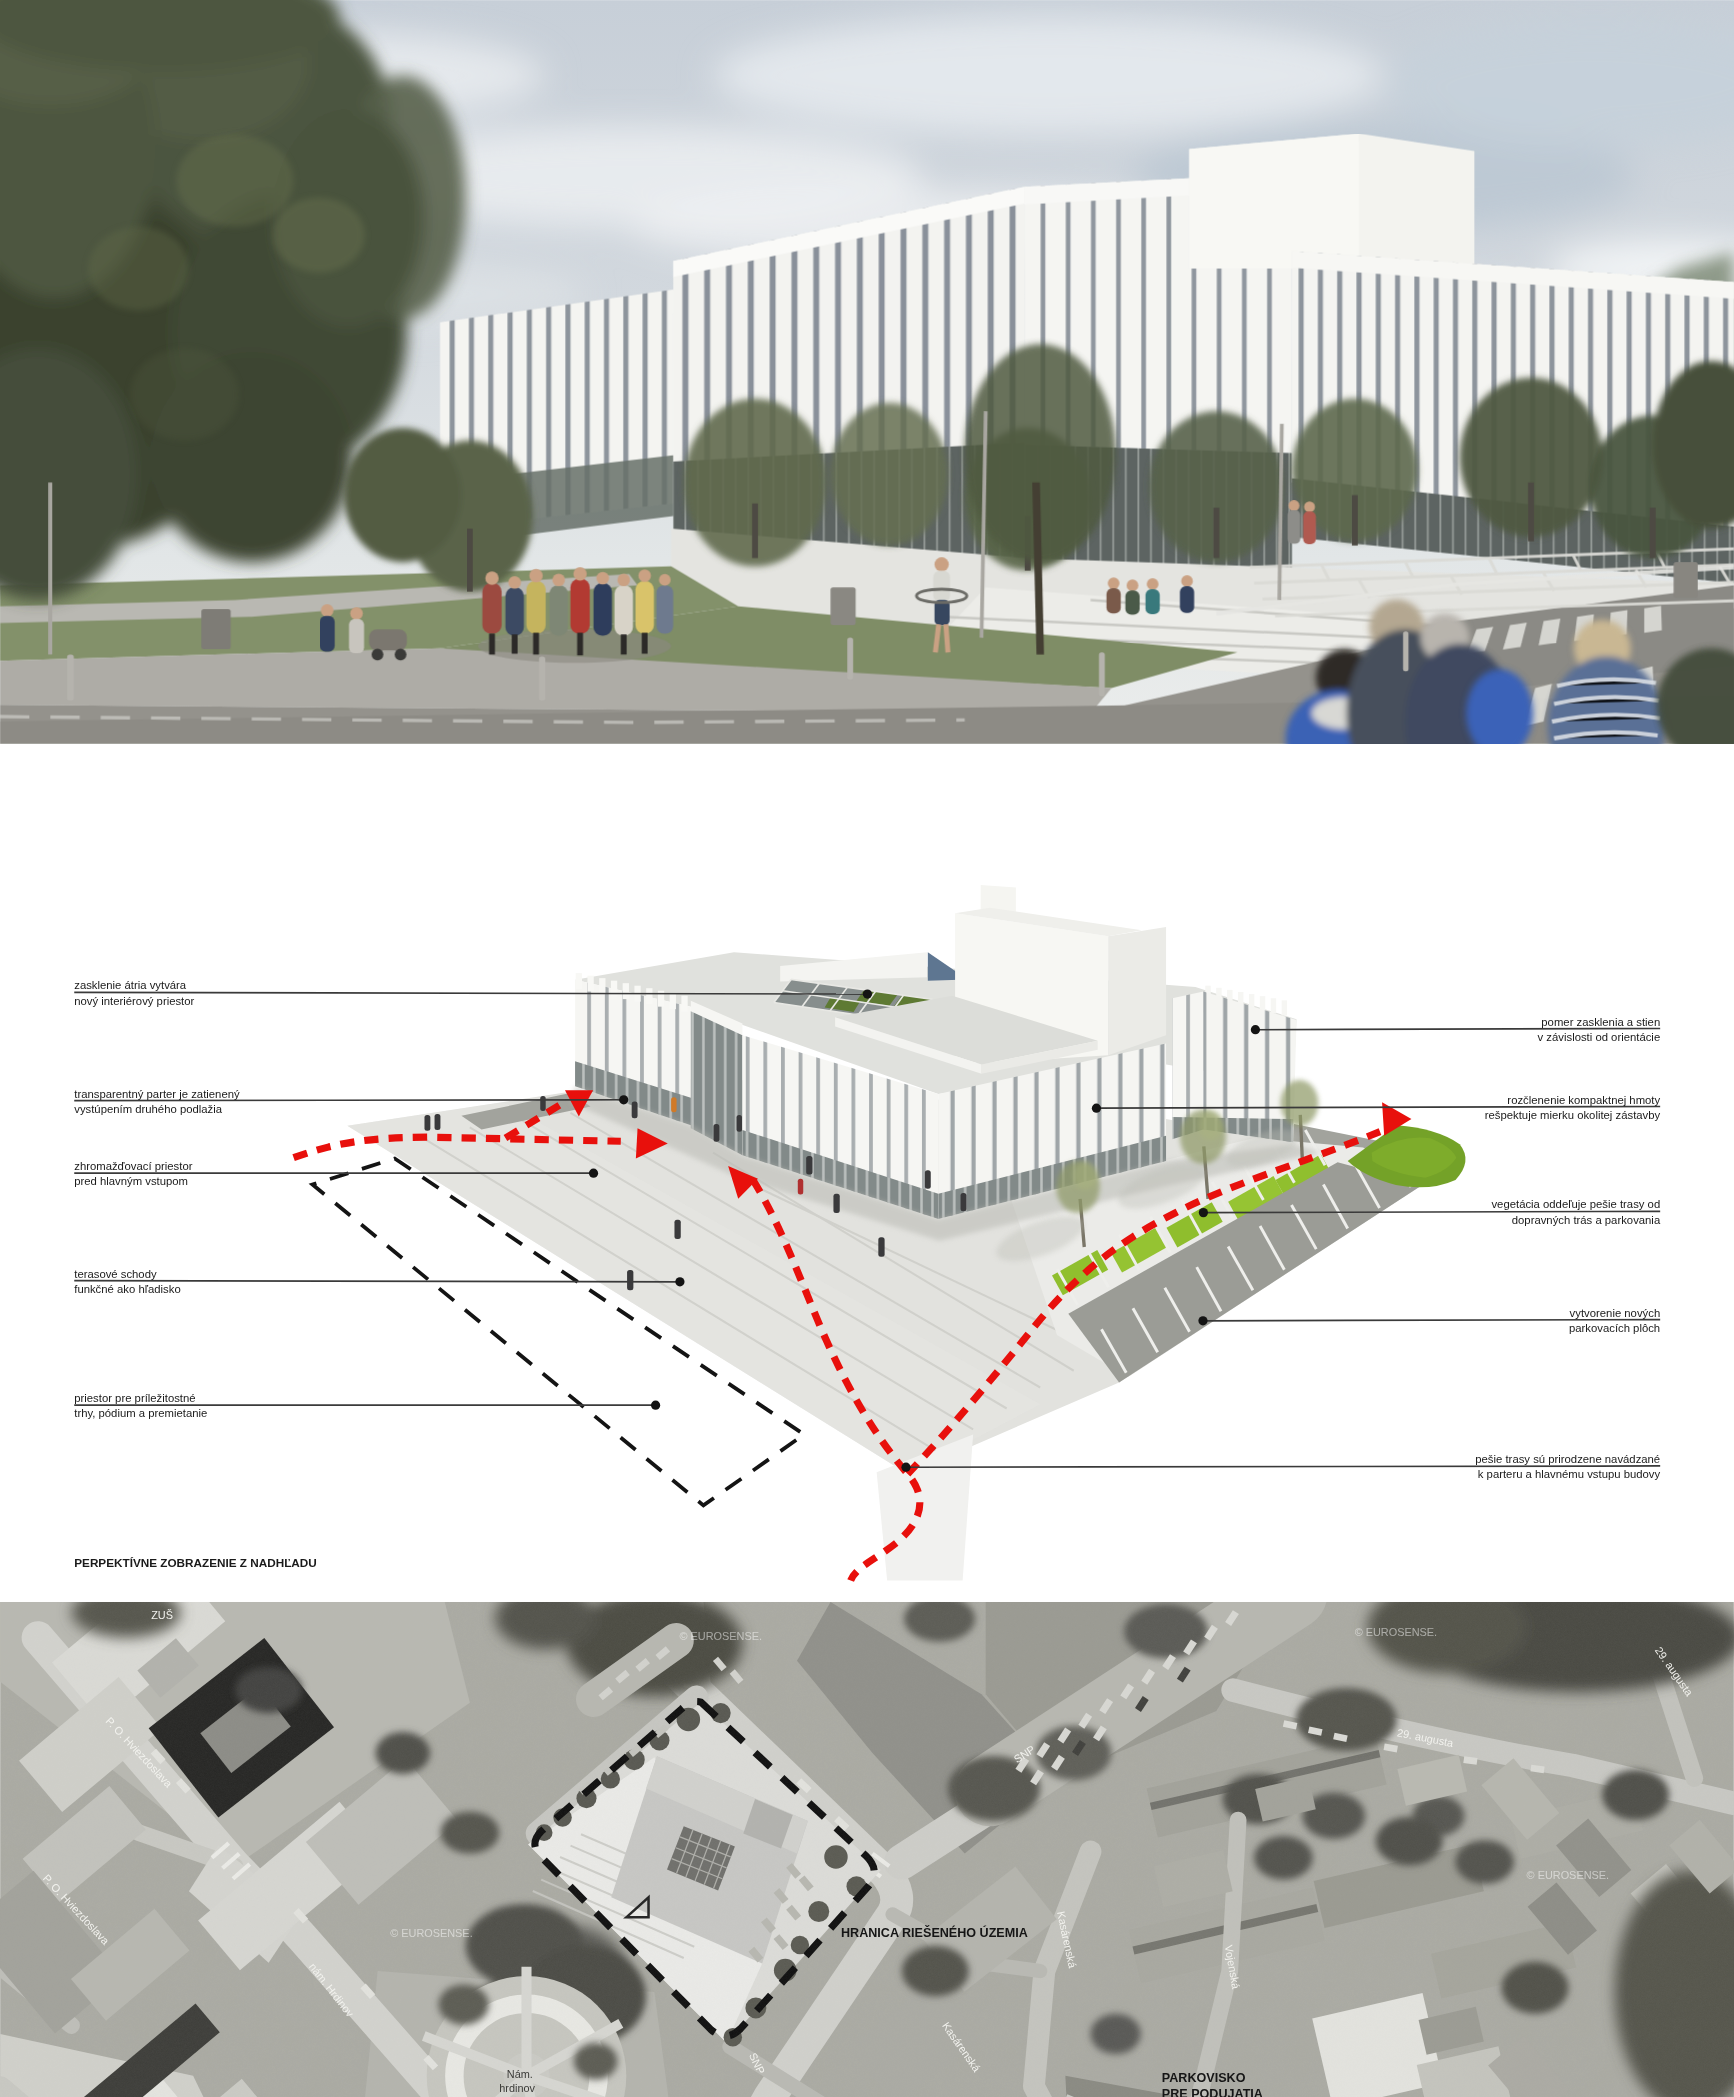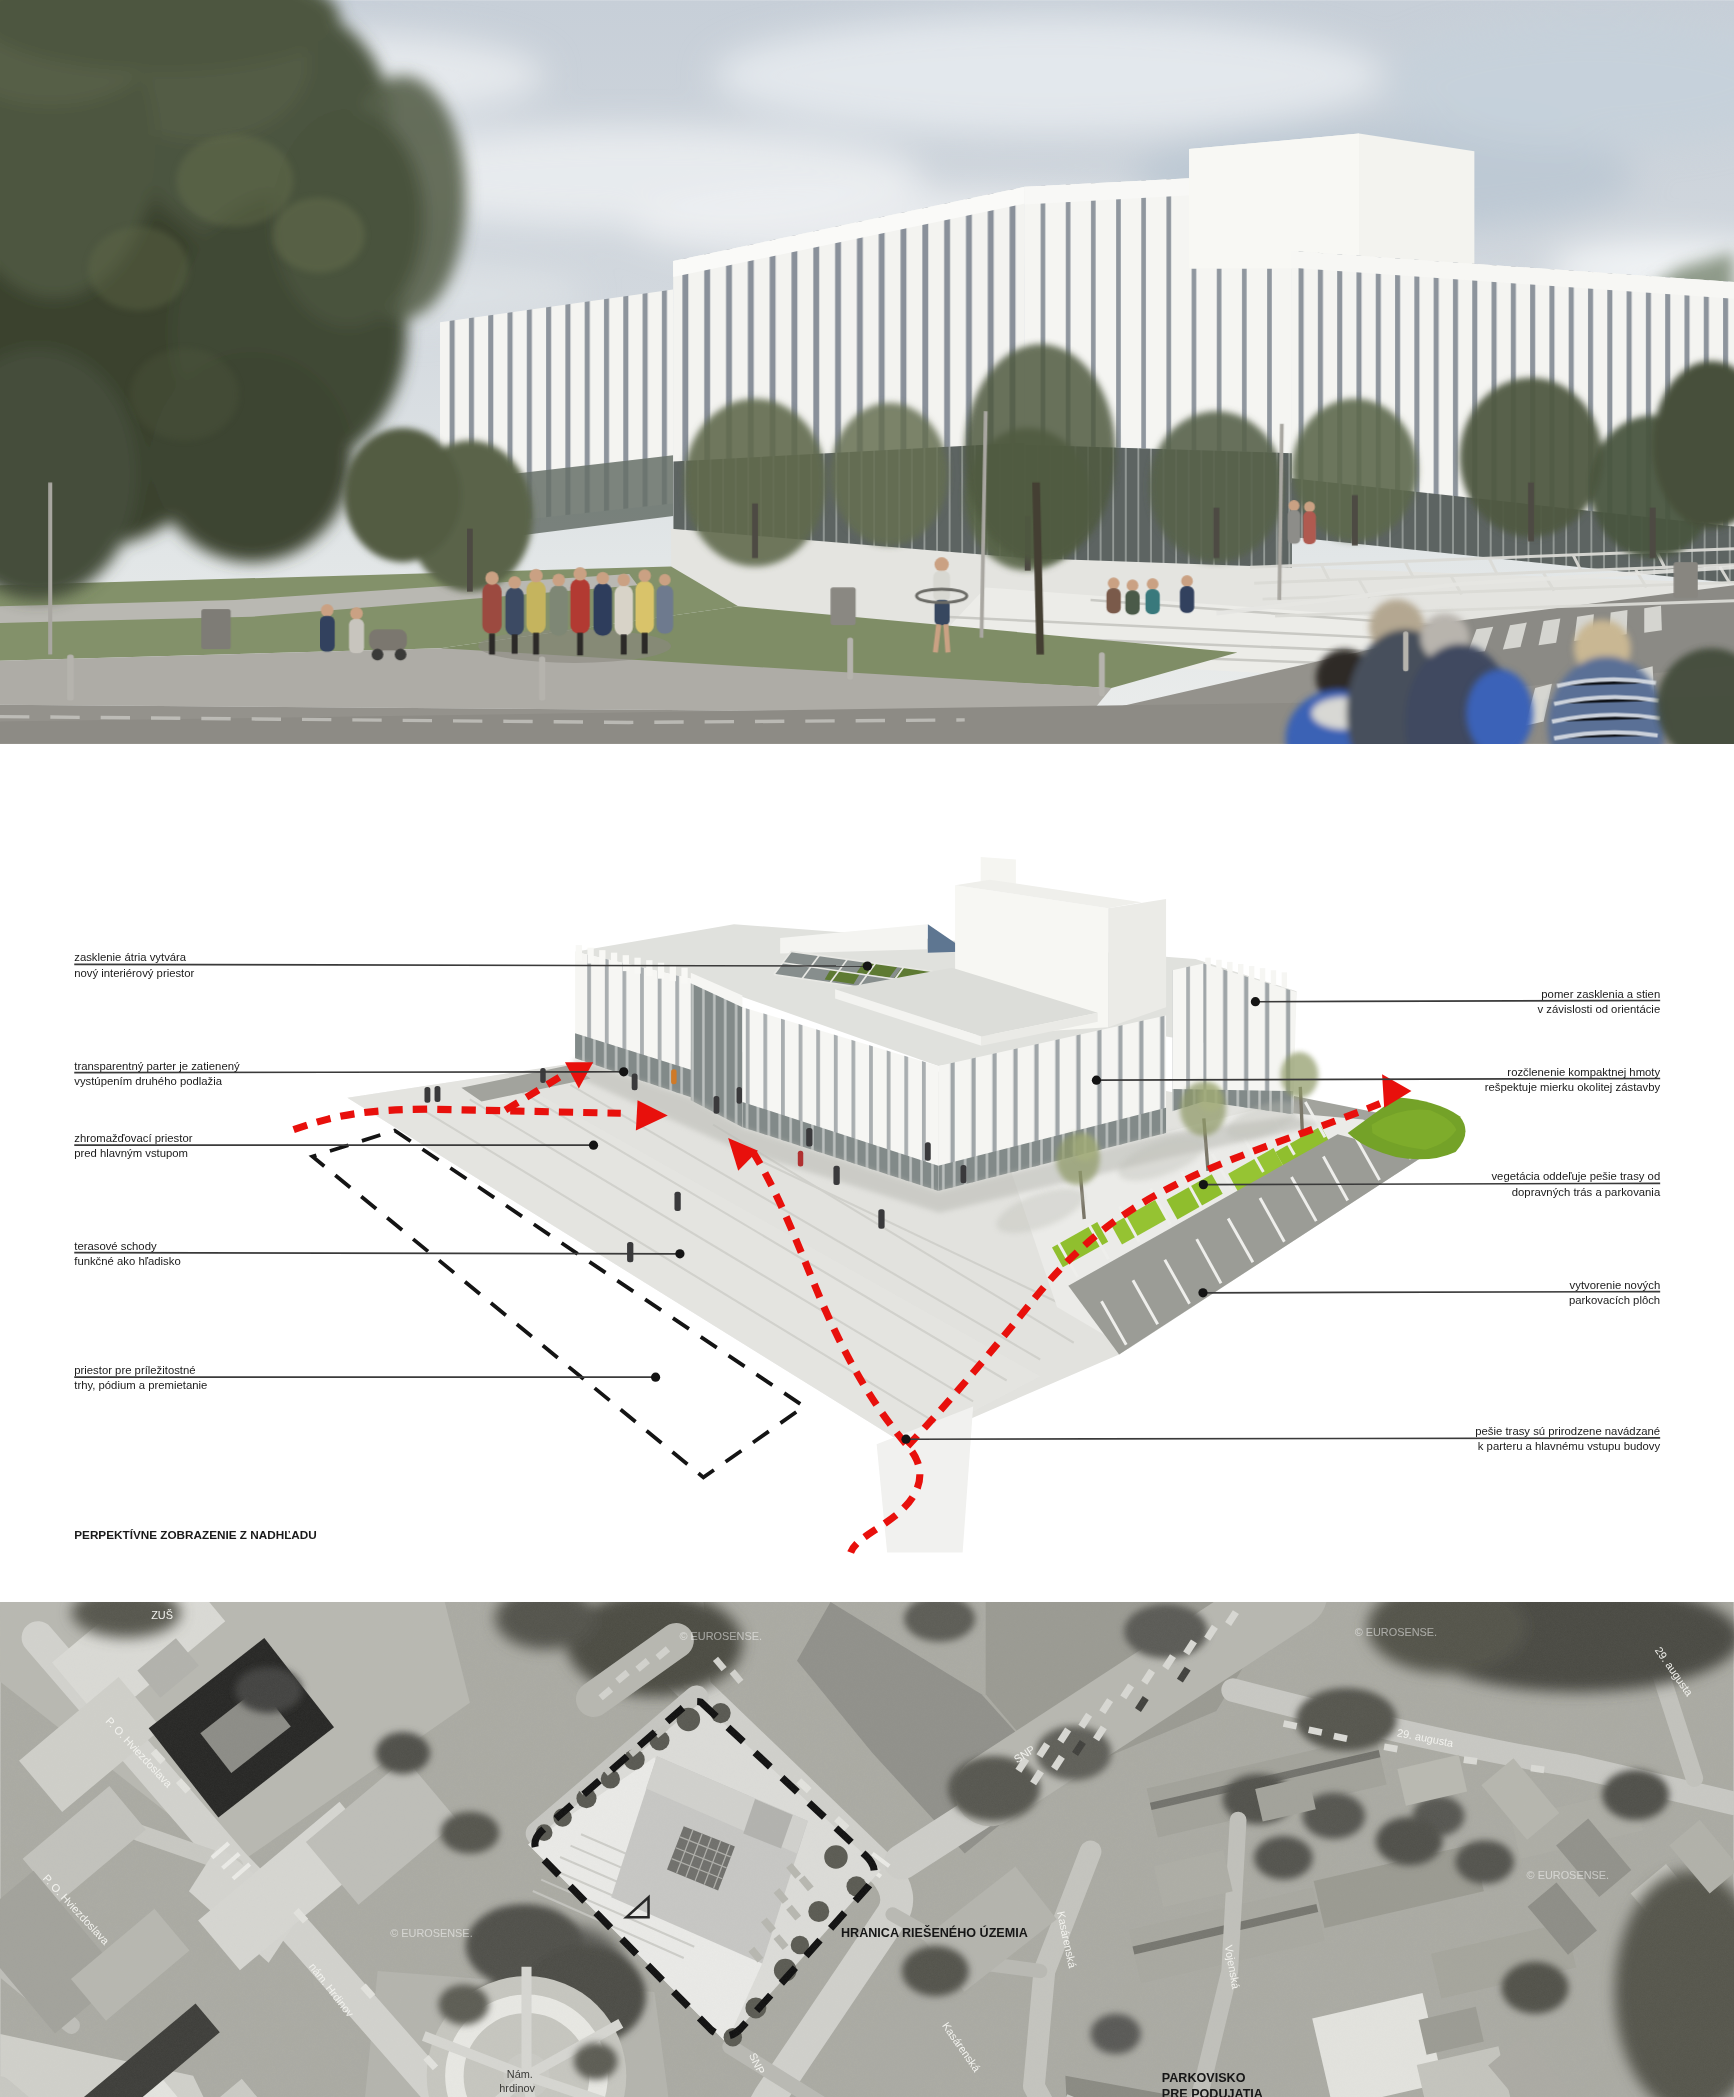--- a/index.html
+++ b/index.html
@@ -6,7 +6,7 @@
 .page{position:relative;width:1734px;height:2478px;background:#ffffff;overflow:hidden;font-family:"Liberation Sans",sans-serif;}
 .sec{position:absolute;left:0;}
 #photo{top:0;width:1734px;height:744px;}
-#diagram{top:744px;width:1734px;height:859px;}
+#diagram{top:772px;width:1734px;height:859px;}
 #map{top:1602px;width:1734px;height:759px;}
 </style>
 </head>

